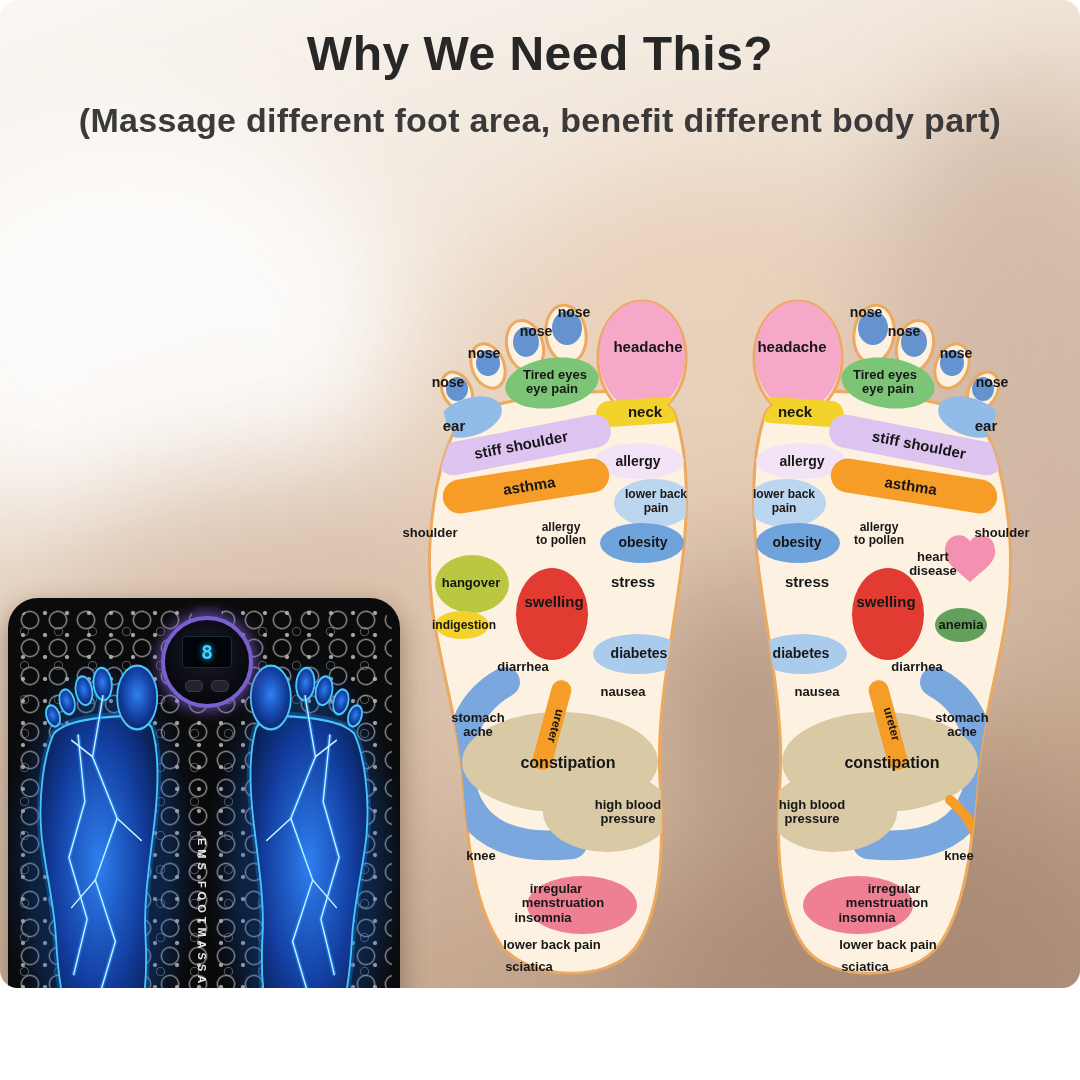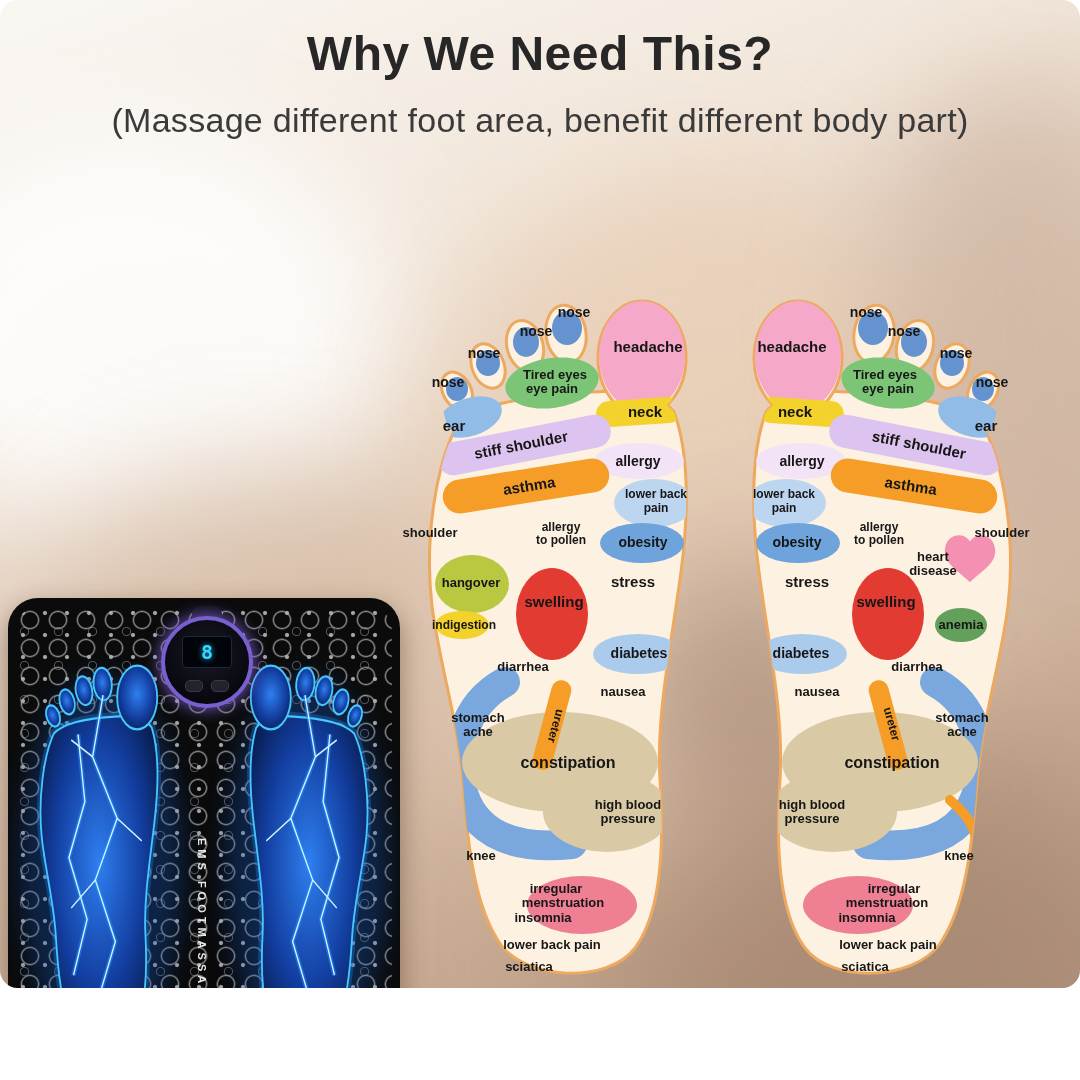--- a/index.html
+++ b/index.html
@@ -16,7 +16,7 @@
 
   .header{position:absolute;left:0;top:0;width:1080px;text-align:center;z-index:5;}
   .title{margin:26px 0 0 0;font-size:48px;font-weight:800;color:#272727;letter-spacing:.5px;}
-  .subtitle{margin:20px 0 0 0;font-size:34px;font-weight:400;color:#3a3a3a;letter-spacing:.3px;}
+  .subtitle{margin:20px 0 0 0;font-size:34px;font-weight:700;color:#3a3a3a;letter-spacing:.3px;}
 
   .foot-svg{position:absolute;width:320px;height:710px;overflow:visible;z-index:4;}
   .foot-left{left:402px;top:284px;}

